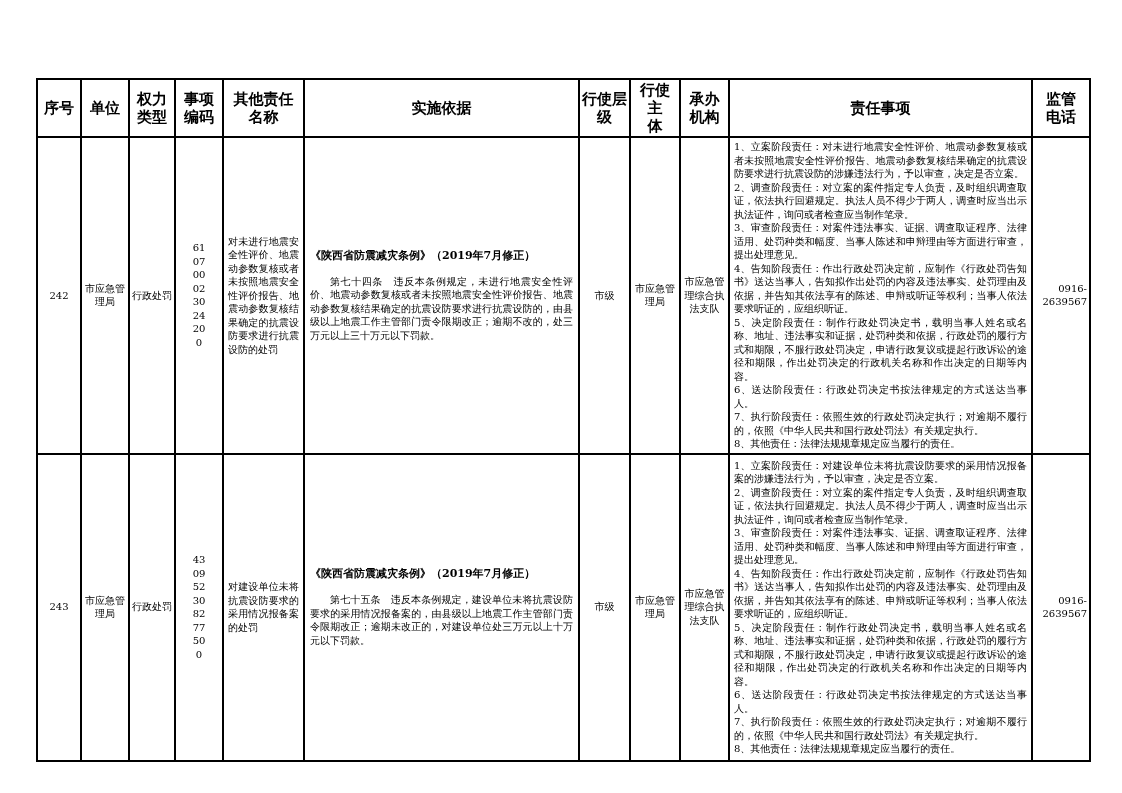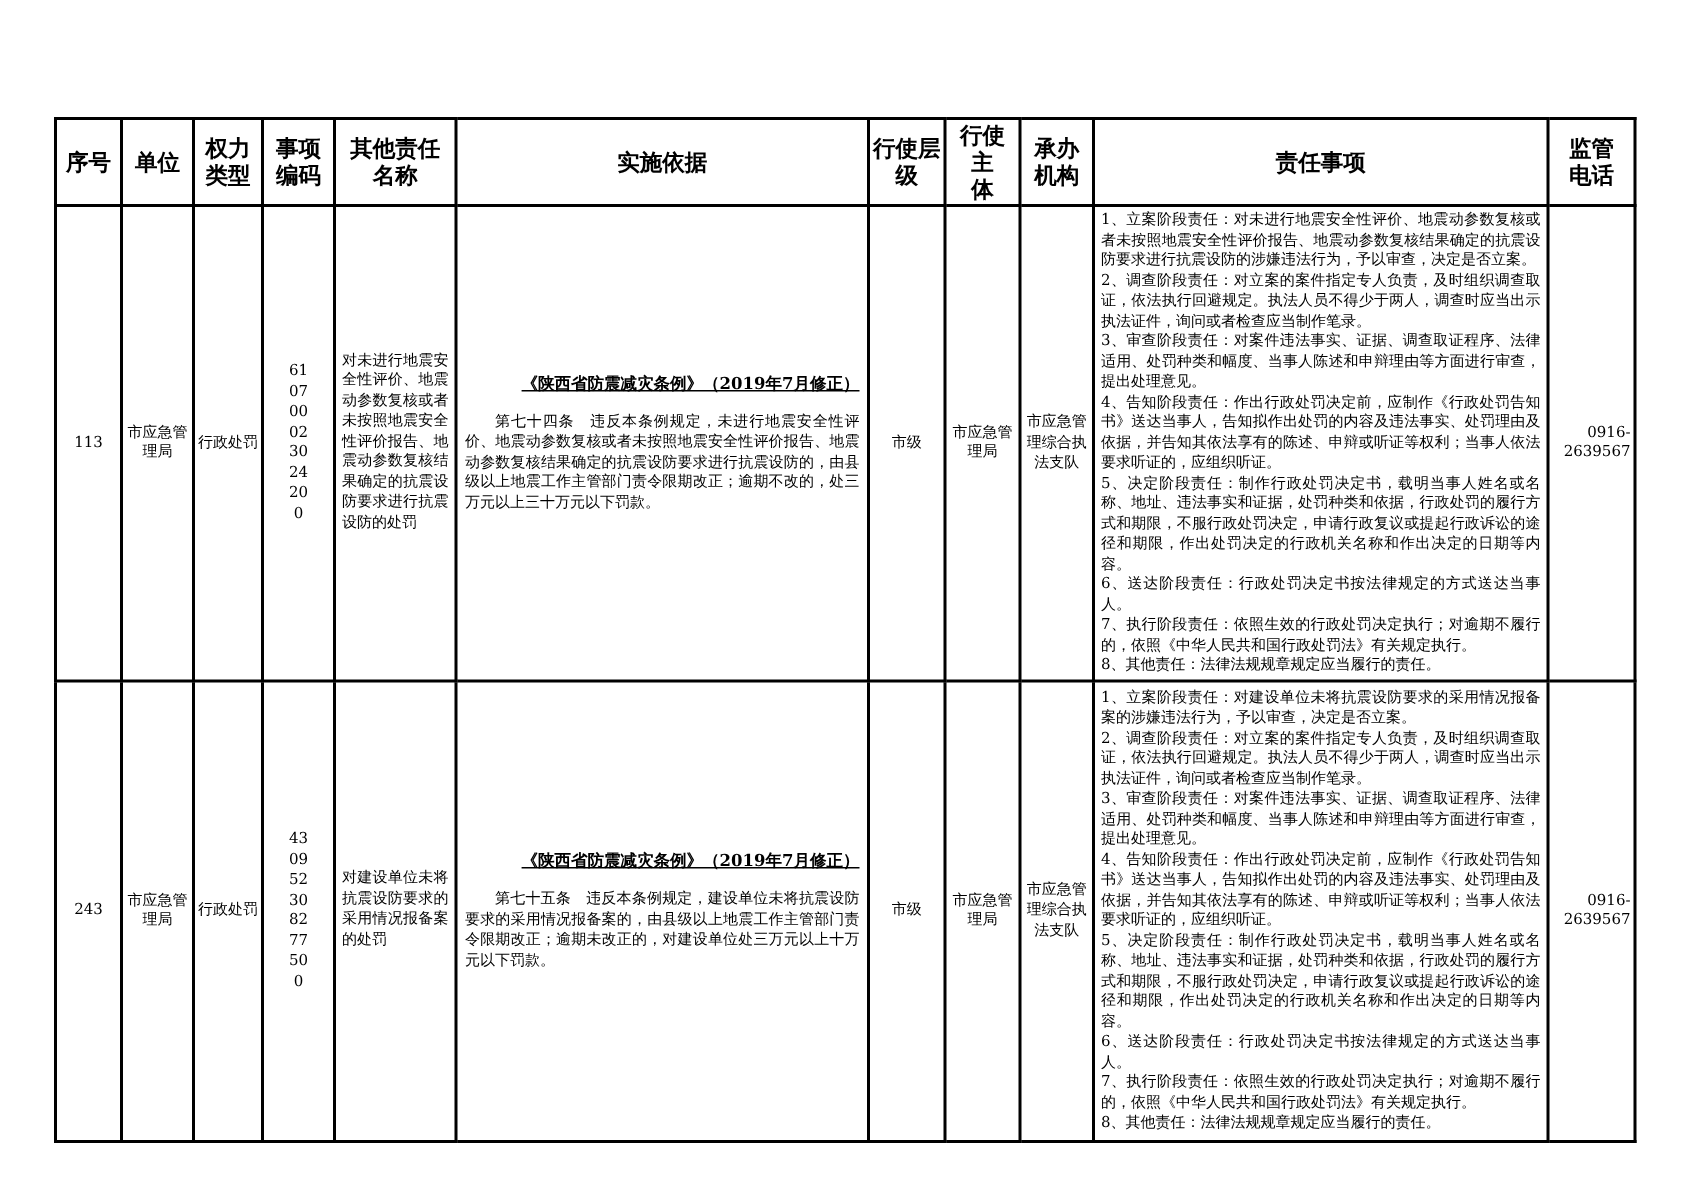--- a/index.html
+++ b/index.html
@@ -52,7 +52,6 @@
   td.name {
     text-align: justify;
     padding: 2px 4px;
-    font-family: Liberation Mono, monospace;
   }
   td.basis { padding: 2px 5px; }
   .basis-title {

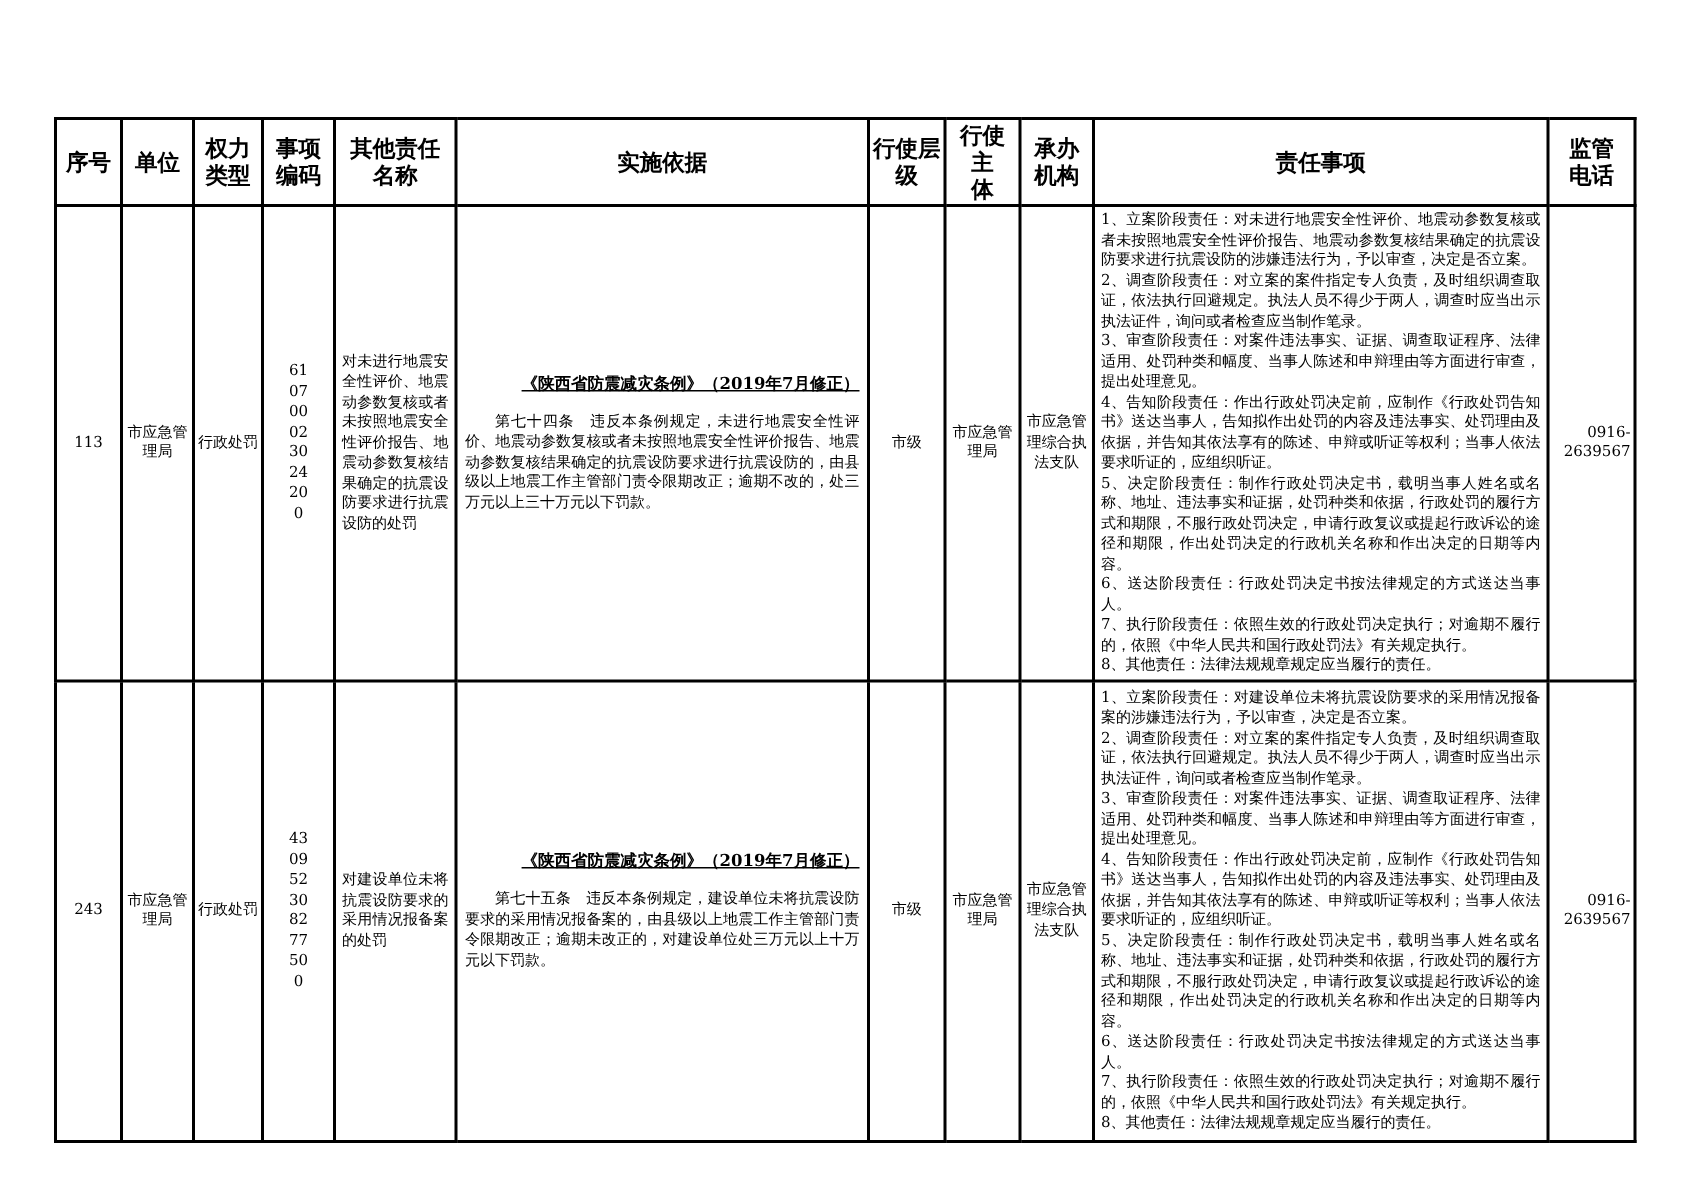--- a/index.html
+++ b/index.html
@@ -55,12 +55,11 @@
   }
   td.basis { padding: 2px 5px; }
   .basis-title {
-    text-align: right;
+    text-align: left;
     font-weight: bold;
     font-size: 11px;
     line-height: 14px;
     margin-bottom: 1px;
-    text-decoration: underline;
   }
   .basis-body {
     text-indent: 2em;

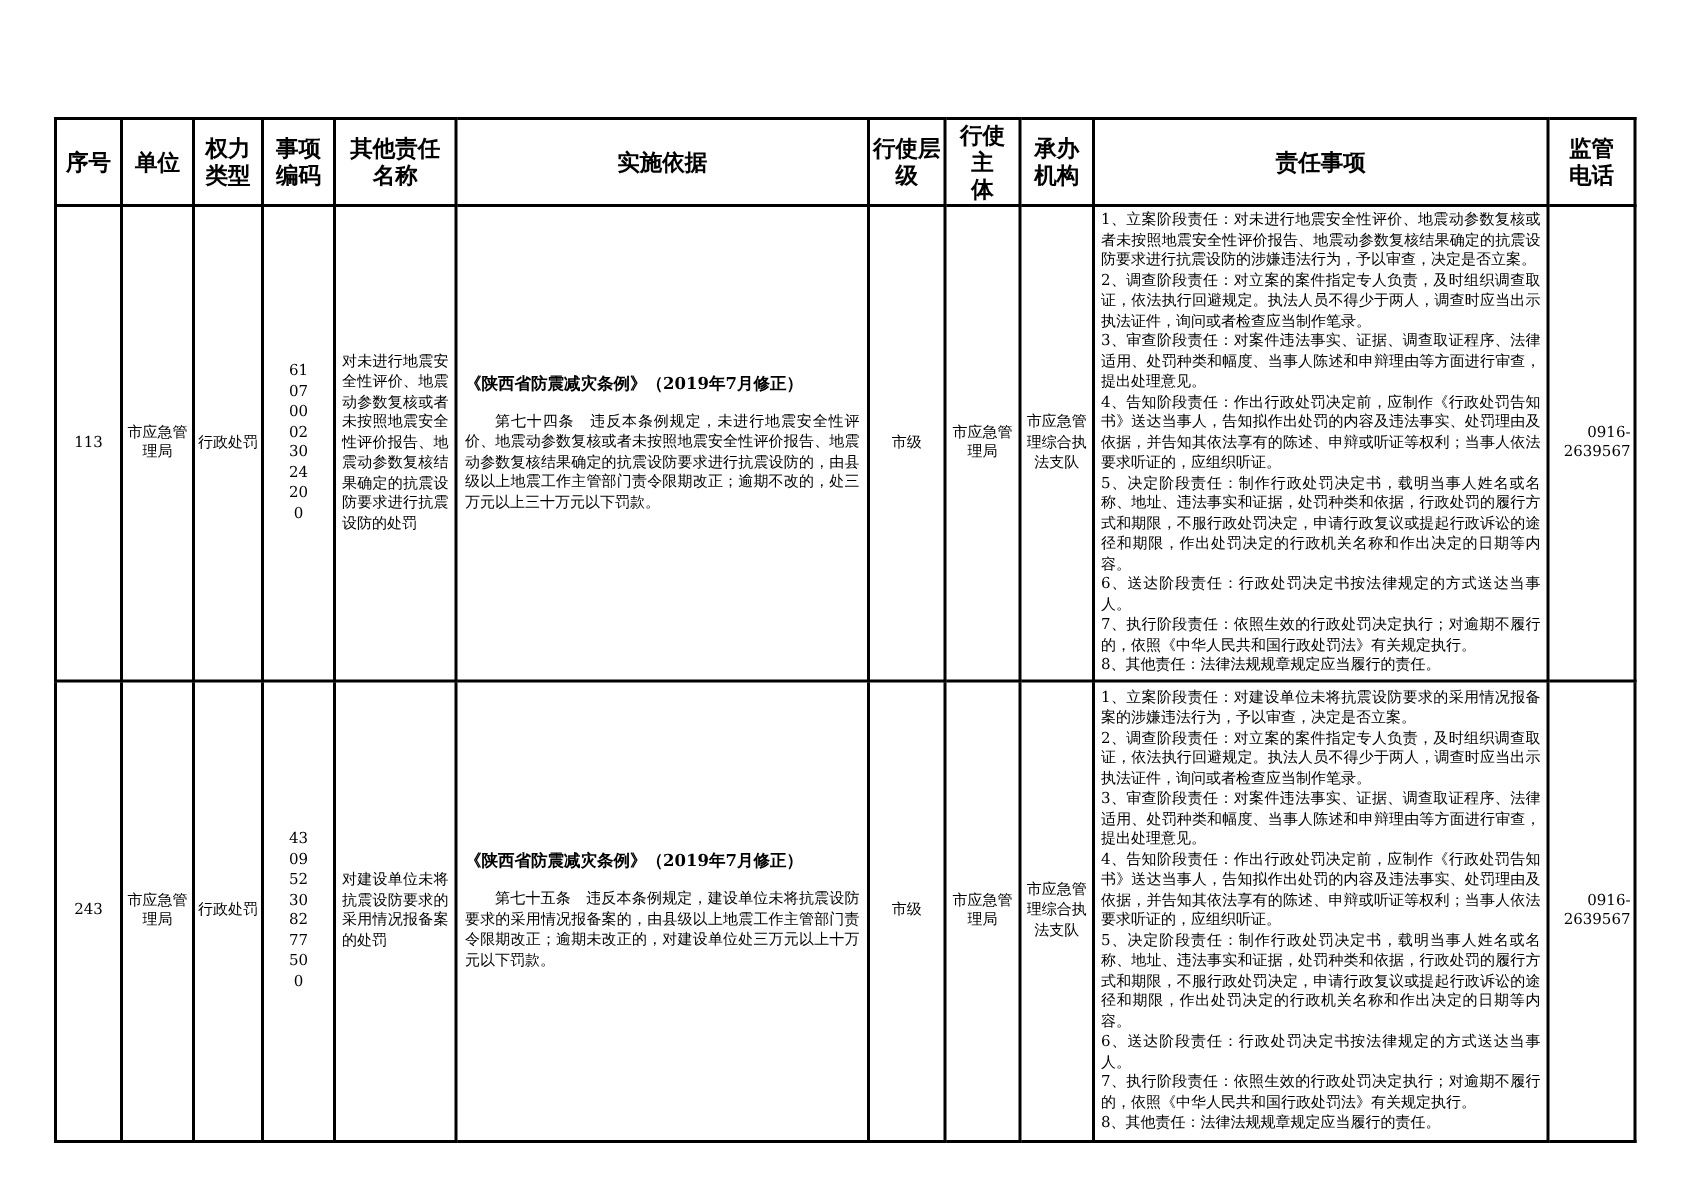--- a/index.html
+++ b/index.html
@@ -115,7 +115,7 @@
   </thead>
   <tbody>
     <tr class="data-row-0">
-      <td class="center">113</td>
+      <td class="center">242</td>
       <td class="center">市应急管理局</td>
       <td class="center">行政处罚</td>
       <td class="code">610700023024200</td>

